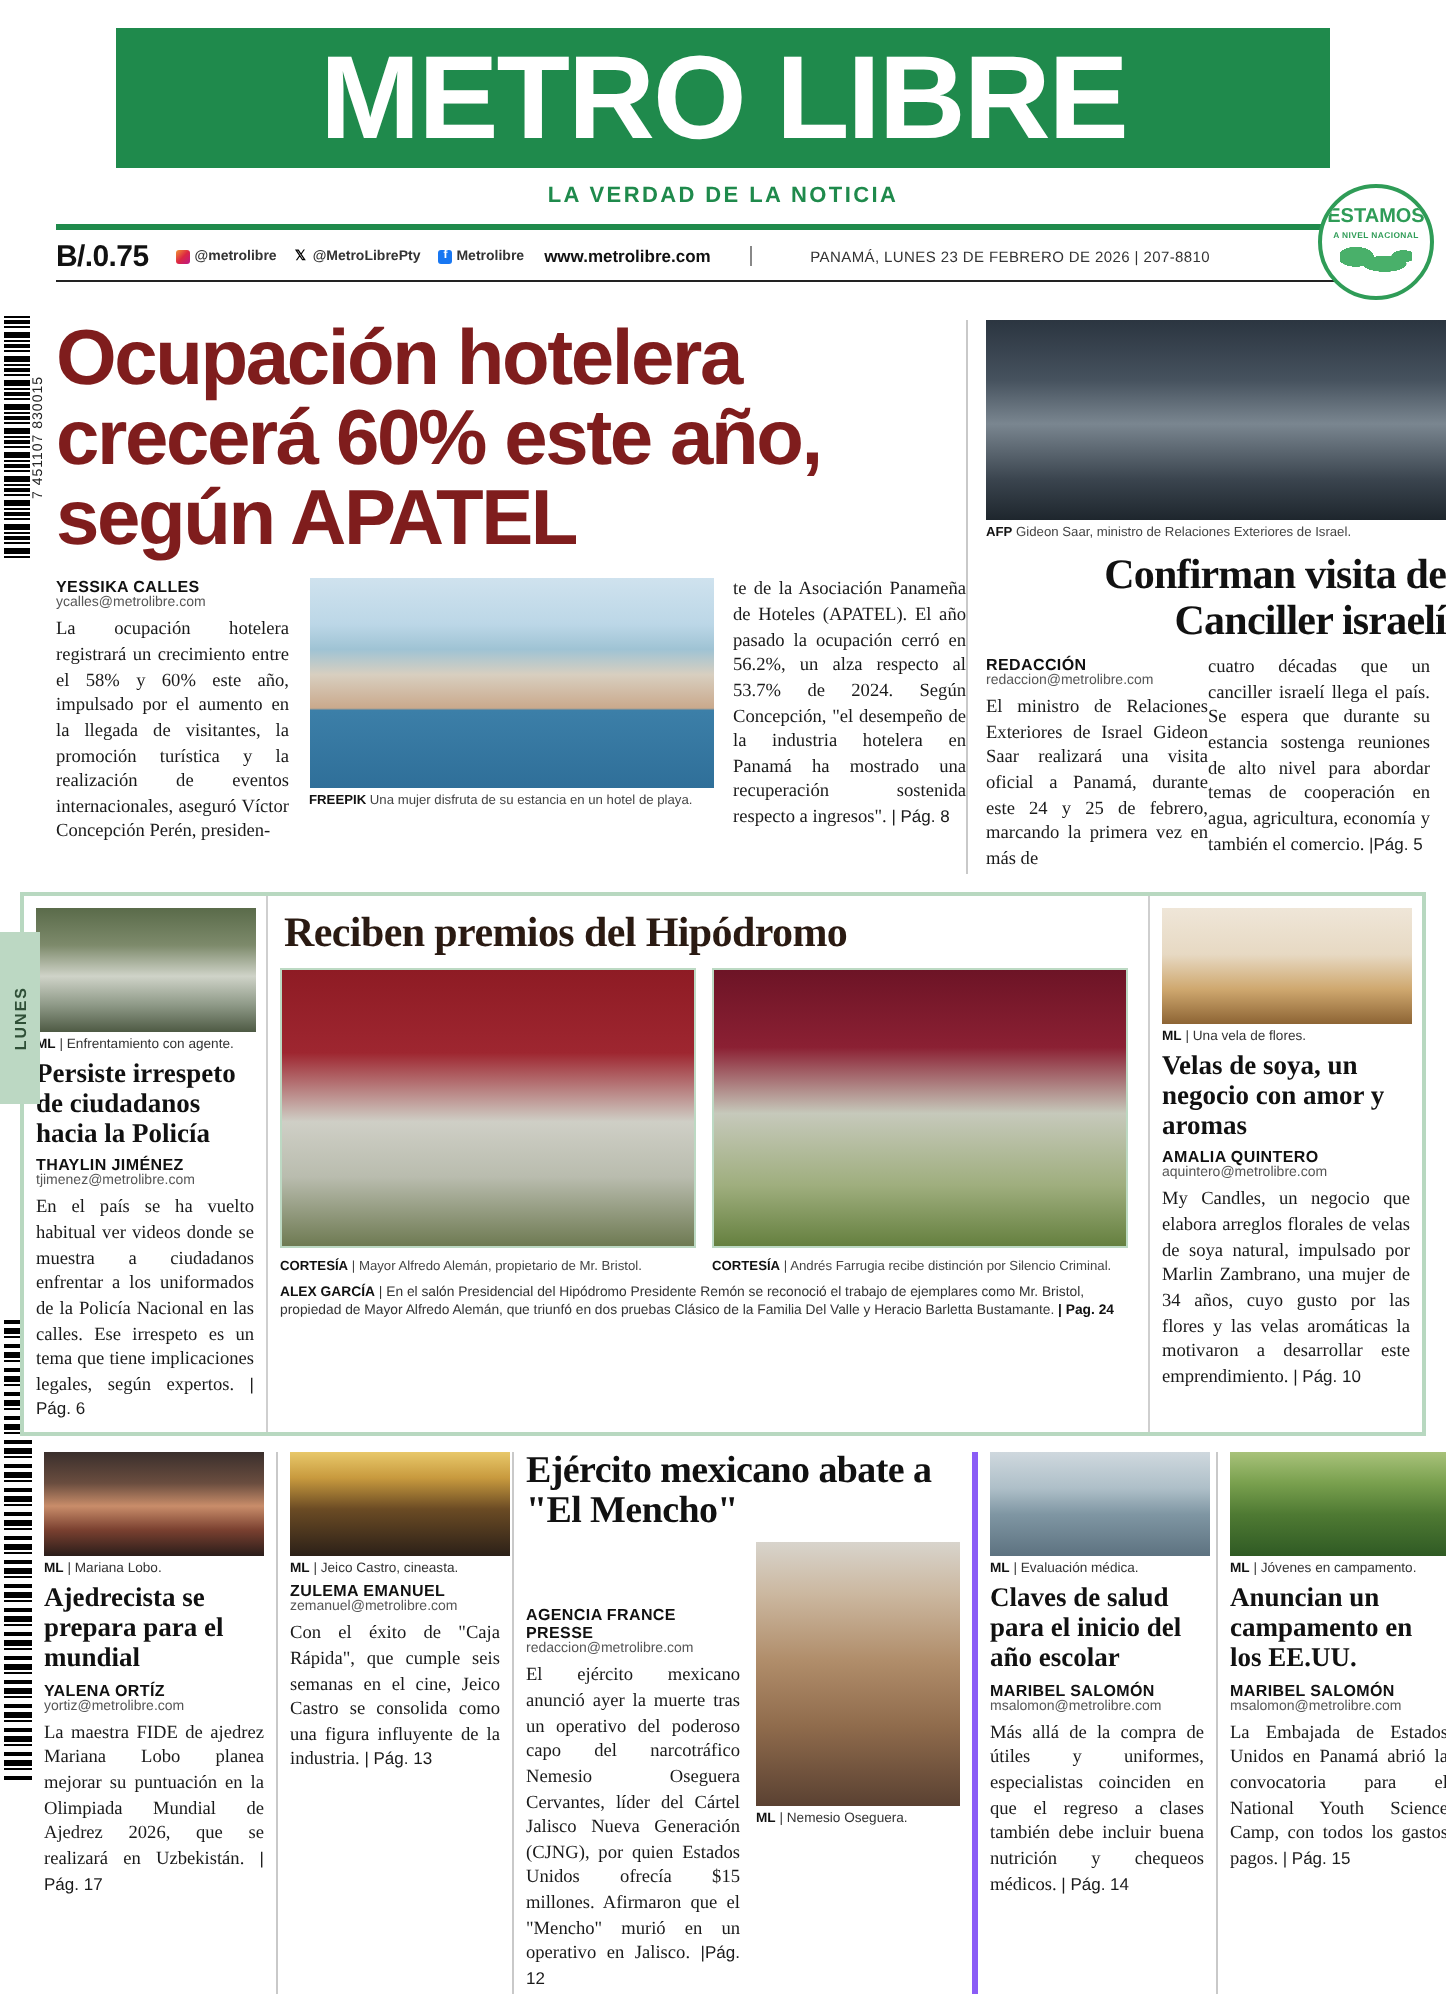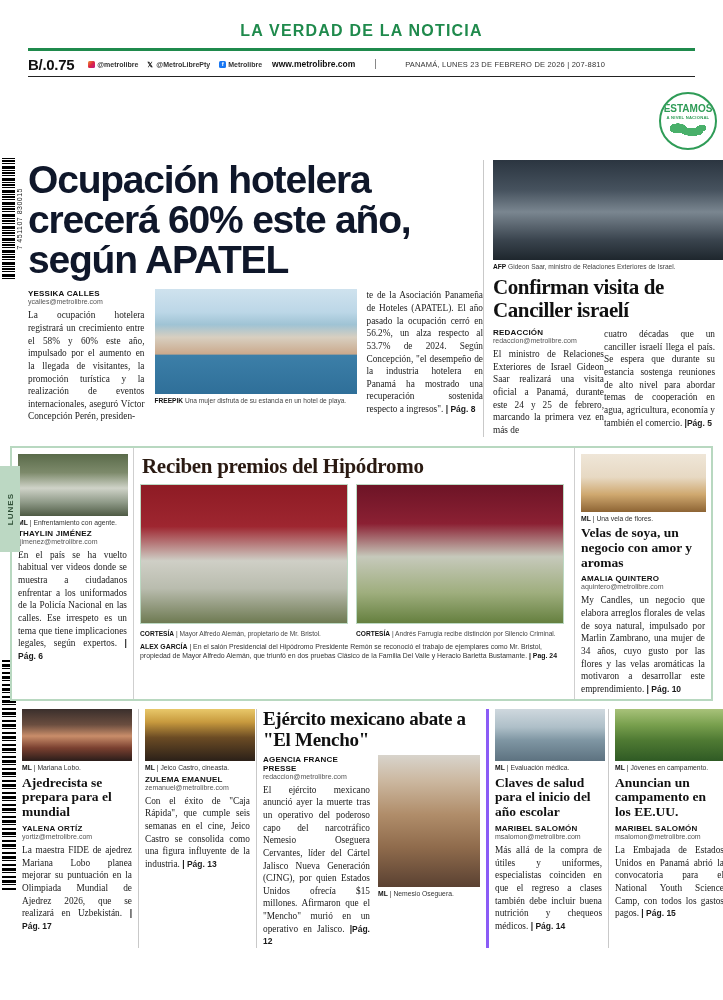--- a/index.html
+++ b/index.html
@@ -247,6 +247,9 @@
 <div class="page">
 
   <div class="masthead">
+    <div class="mast-green">
+      <div class="mast-title">METRO LIBRE</div>
+    </div>
     <div class="mast-sub">LA VERDAD DE LA NOTICIA</div>
     <div class="mast-rule"></div>
 

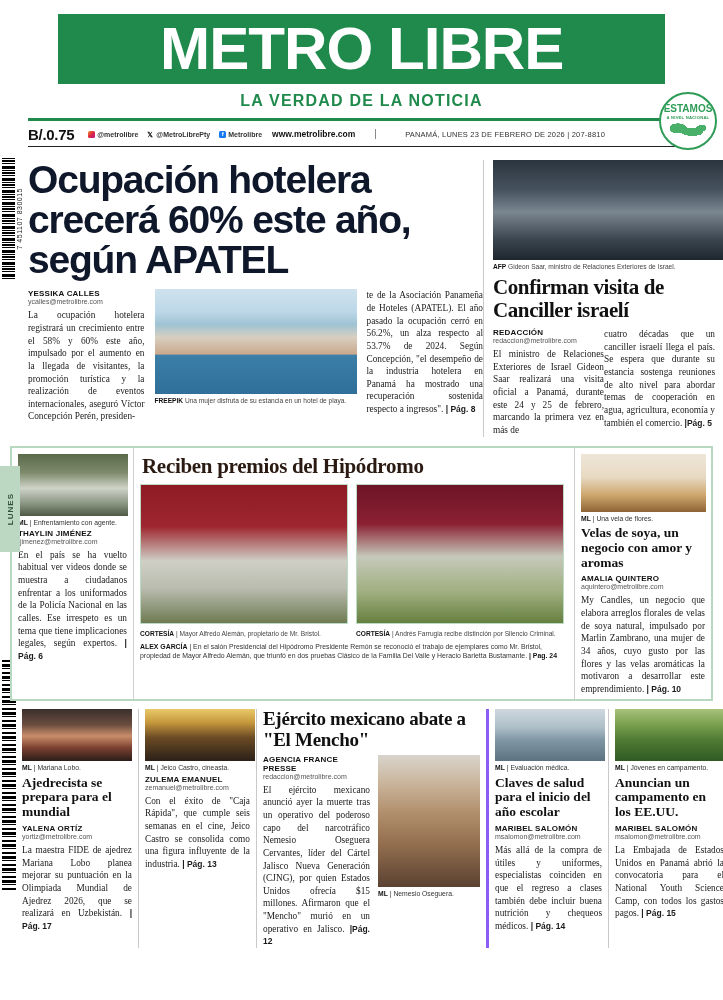--- a/index.html
+++ b/index.html
@@ -34,7 +34,7 @@
     color: #1f8a4c;
     font-family: "Liberation Sans", sans-serif;
     font-weight: bold;
-    font-size: 16px;
+    font-size: 11px;
     letter-spacing: 1.2px;
     margin-top: 8px;
   }

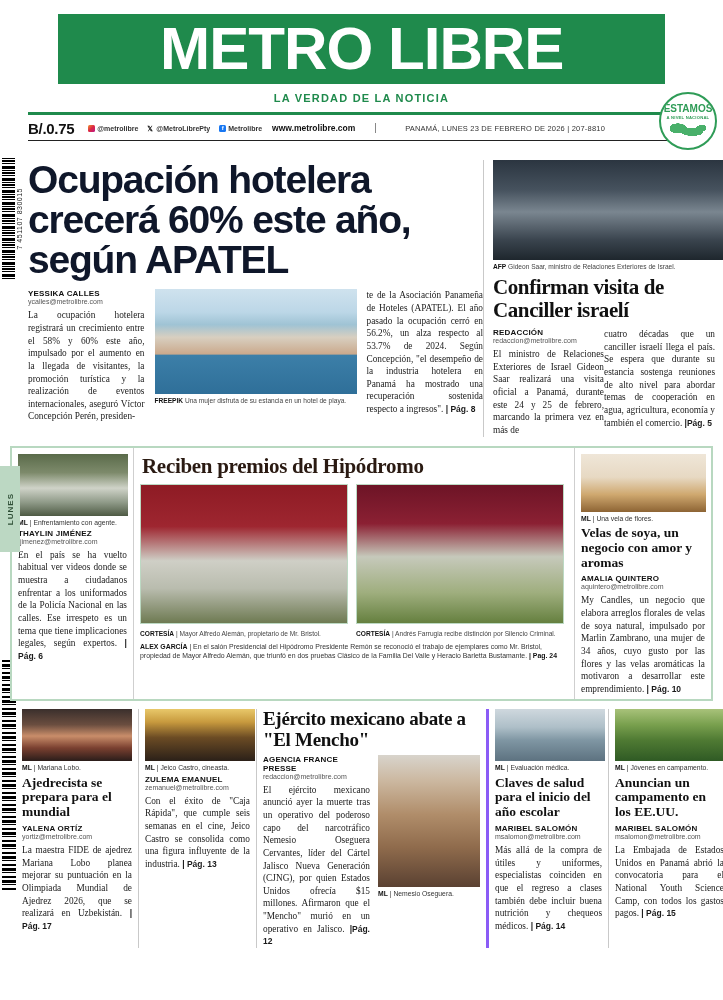--- a/index.html
+++ b/index.html
@@ -168,7 +168,7 @@
   .lead-left { width: 455px; }
   .lead-headline {
     font-size: 39px; line-height: 1.02; letter-spacing: -1.2px;
-    color: #0f172a; font-family: "Liberation Sans", sans-serif; font-weight: bold;
+    color: #7f1d1d; font-family: "Liberation Sans", sans-serif; font-weight: bold;
     margin-bottom: 10px;
   }
   .lead-cols { display: flex; gap: 10px; }

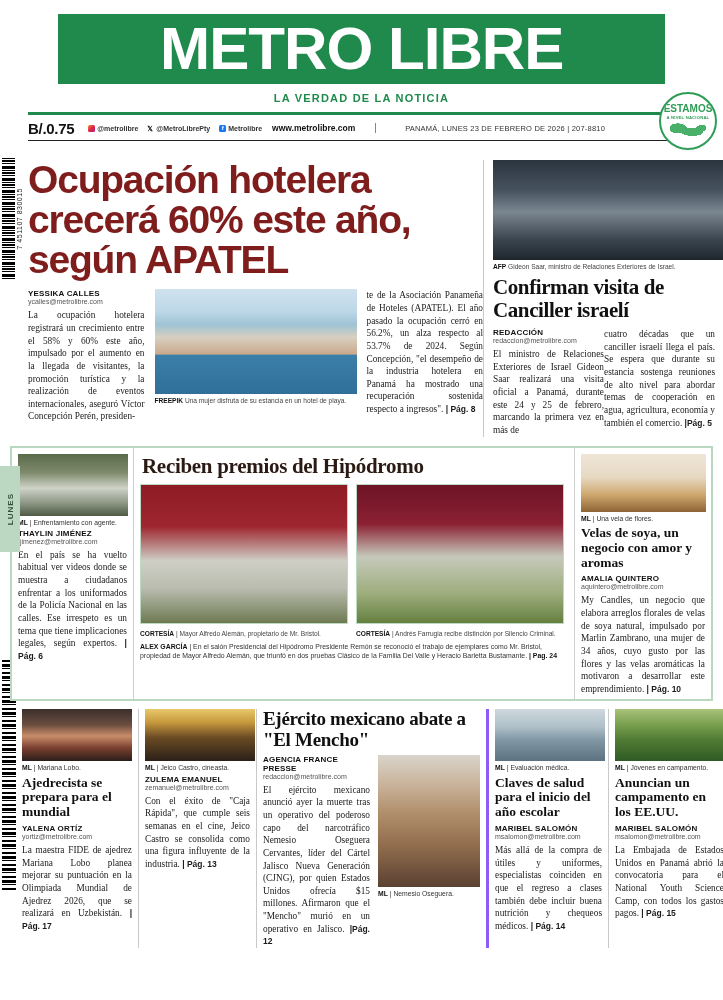--- a/index.html
+++ b/index.html
@@ -181,7 +181,7 @@
 
   .lead-right { width: 240px; border-left: 1px solid #c9c9c9; padding-left: 9px; }
   .lead-right .photo { width: 231px; height: 100px; }
-  .right-hl { font-size: 21px; margin: 5px 0 7px 0; text-align:left; letter-spacing:-.4px; }
+  .right-hl { font-size: 21px; margin: 5px 0 7px 0; text-align:right; letter-spacing:-.4px; }
   .right-cols { display:flex; gap: 0; }
   .right-col { width: 111px; }
 

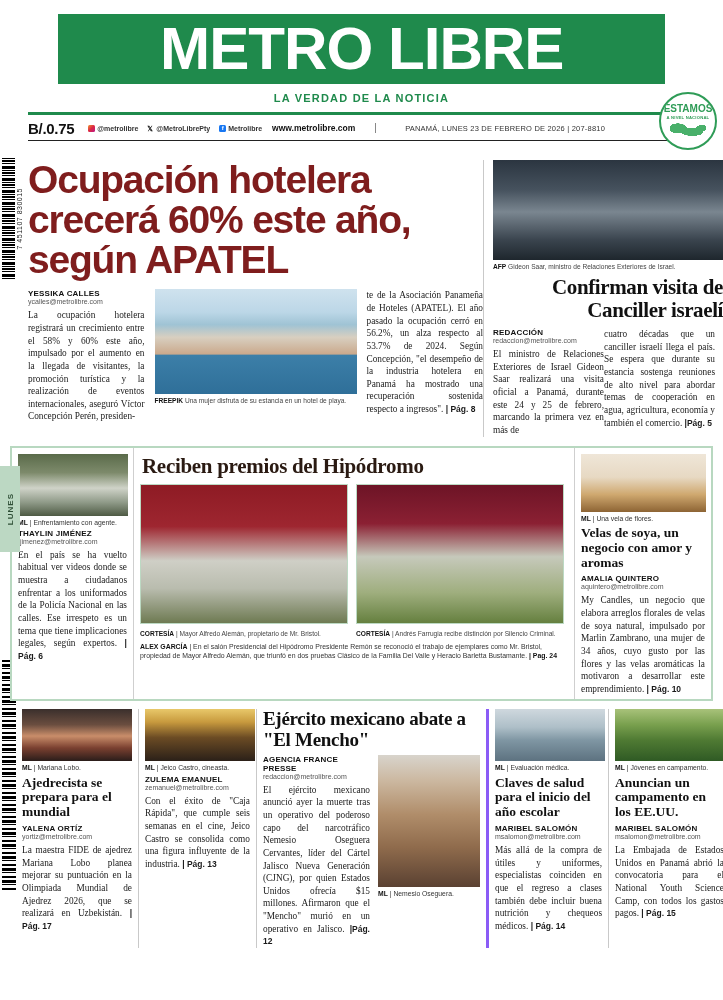--- a/index.html
+++ b/index.html
@@ -133,7 +133,7 @@
     font-family: "Liberation Serif", serif; font-size: 9.3px; line-height: 1.36;
     text-align: justify; color: #1a1a1a;
   }
-  .body-text .pag { font-family:"Liberation Sans",sans-serif; font-weight:bold; font-size:8.5px; }
+  .body-text .pag { font-family:"Liberation Sans",sans-serif; font-weight:normal; font-size:8.5px; }
   .hl { font-family: "Liberation Serif", serif; font-weight: bold; color:#111; line-height:1.07; }
 
   

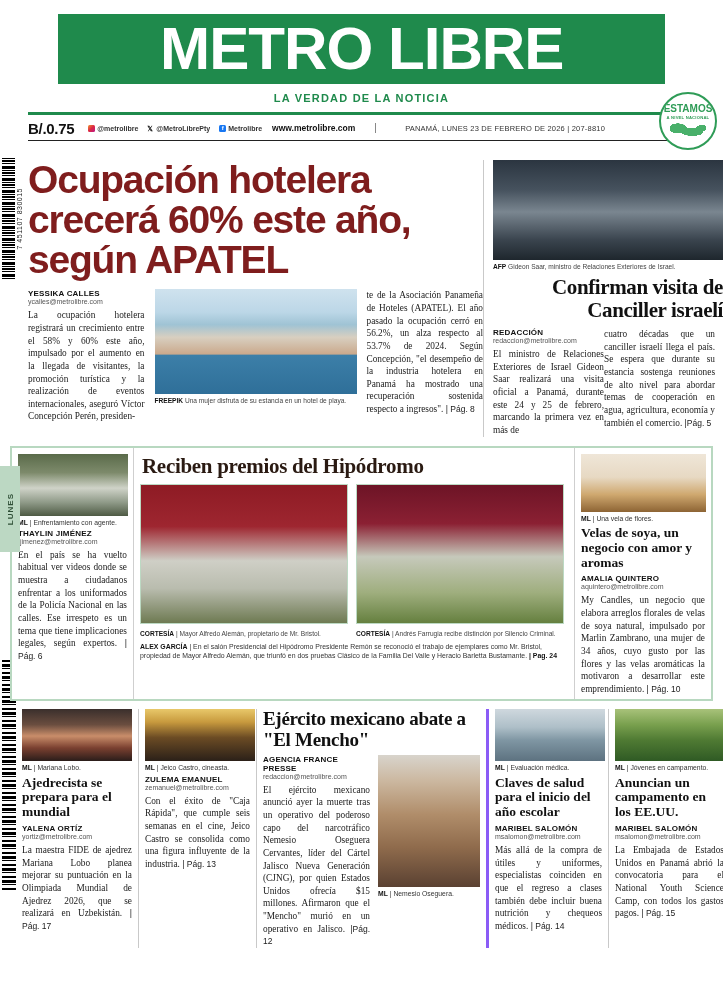--- a/index.html
+++ b/index.html
@@ -345,6 +345,7 @@
           <b>ML</b> |
           <span>Enfrentamiento con agente.</span>
         </div>
+        <div class="side-hl hl">Persiste irrespeto de ciudadanos hacia la Policía</div>
         <div class="byline-name">THAYLIN JIMÉNEZ</div>
         <div class="byline-mail">tjimenez@metrolibre.com</div>
         <div class="body-text">

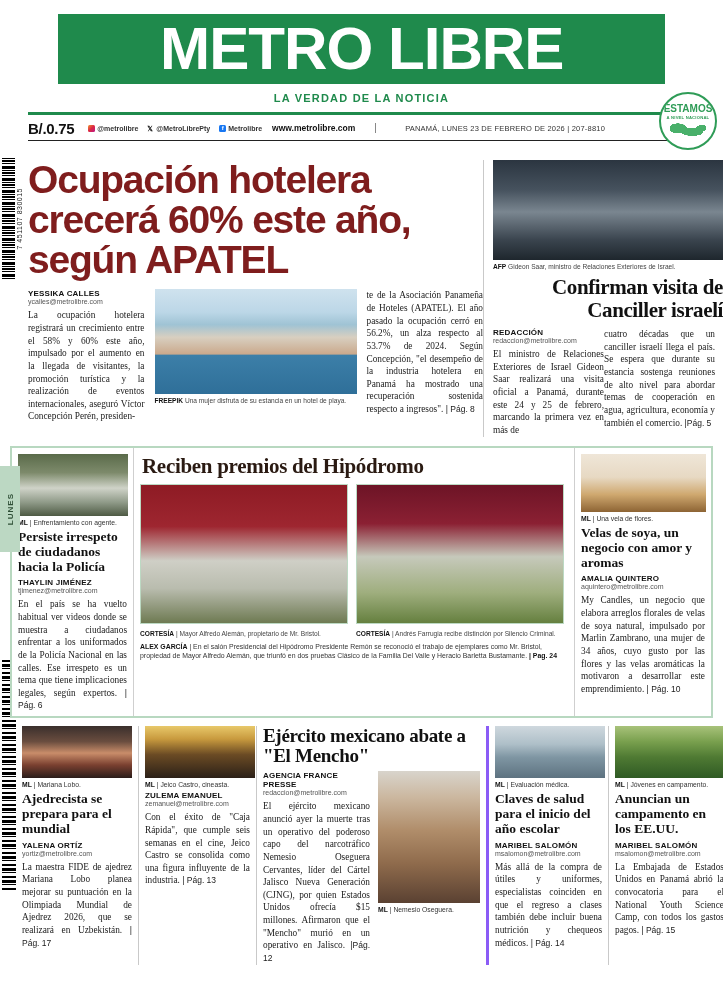--- a/index.html
+++ b/index.html
@@ -237,7 +237,7 @@
   .b-hl { font-size: 13.5px; line-height:1.1; margin: 3px 0 4px 0; }
   .mencho-hl { font-size: 19px; line-height:1.06; margin-bottom:5px; letter-spacing:-.3px; }
   .mencho-body { display:flex; gap: 8px; }
-  .mencho-text { width: 108px; }
+  .mencho-text { width: 108px; margin-top: 32px; }
   .mencho-photo-wrap { width: 102px; }
   .mencho-photo { width: 102px; height: 132px; }
 </style>

